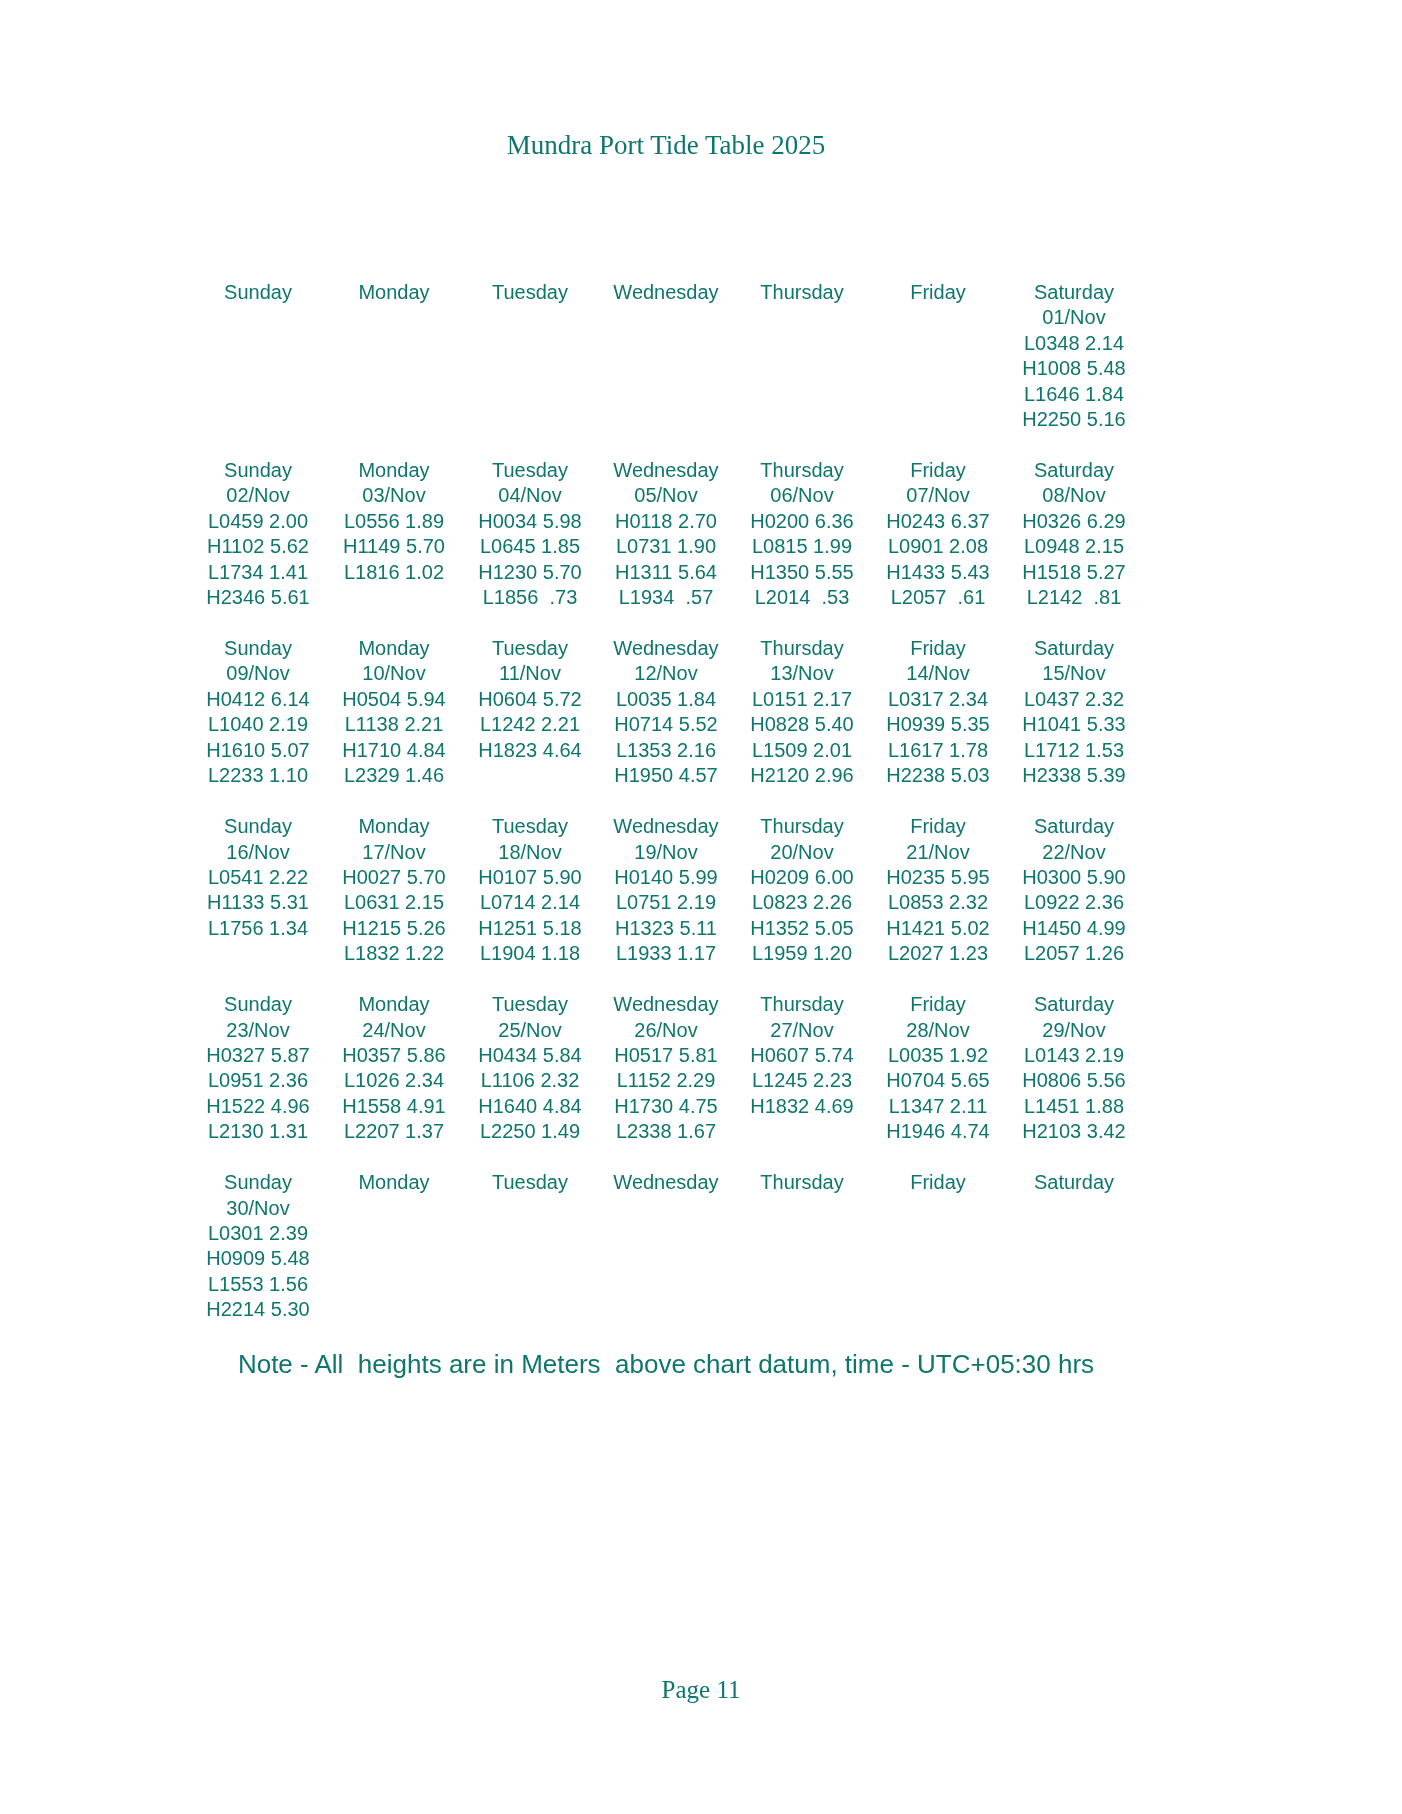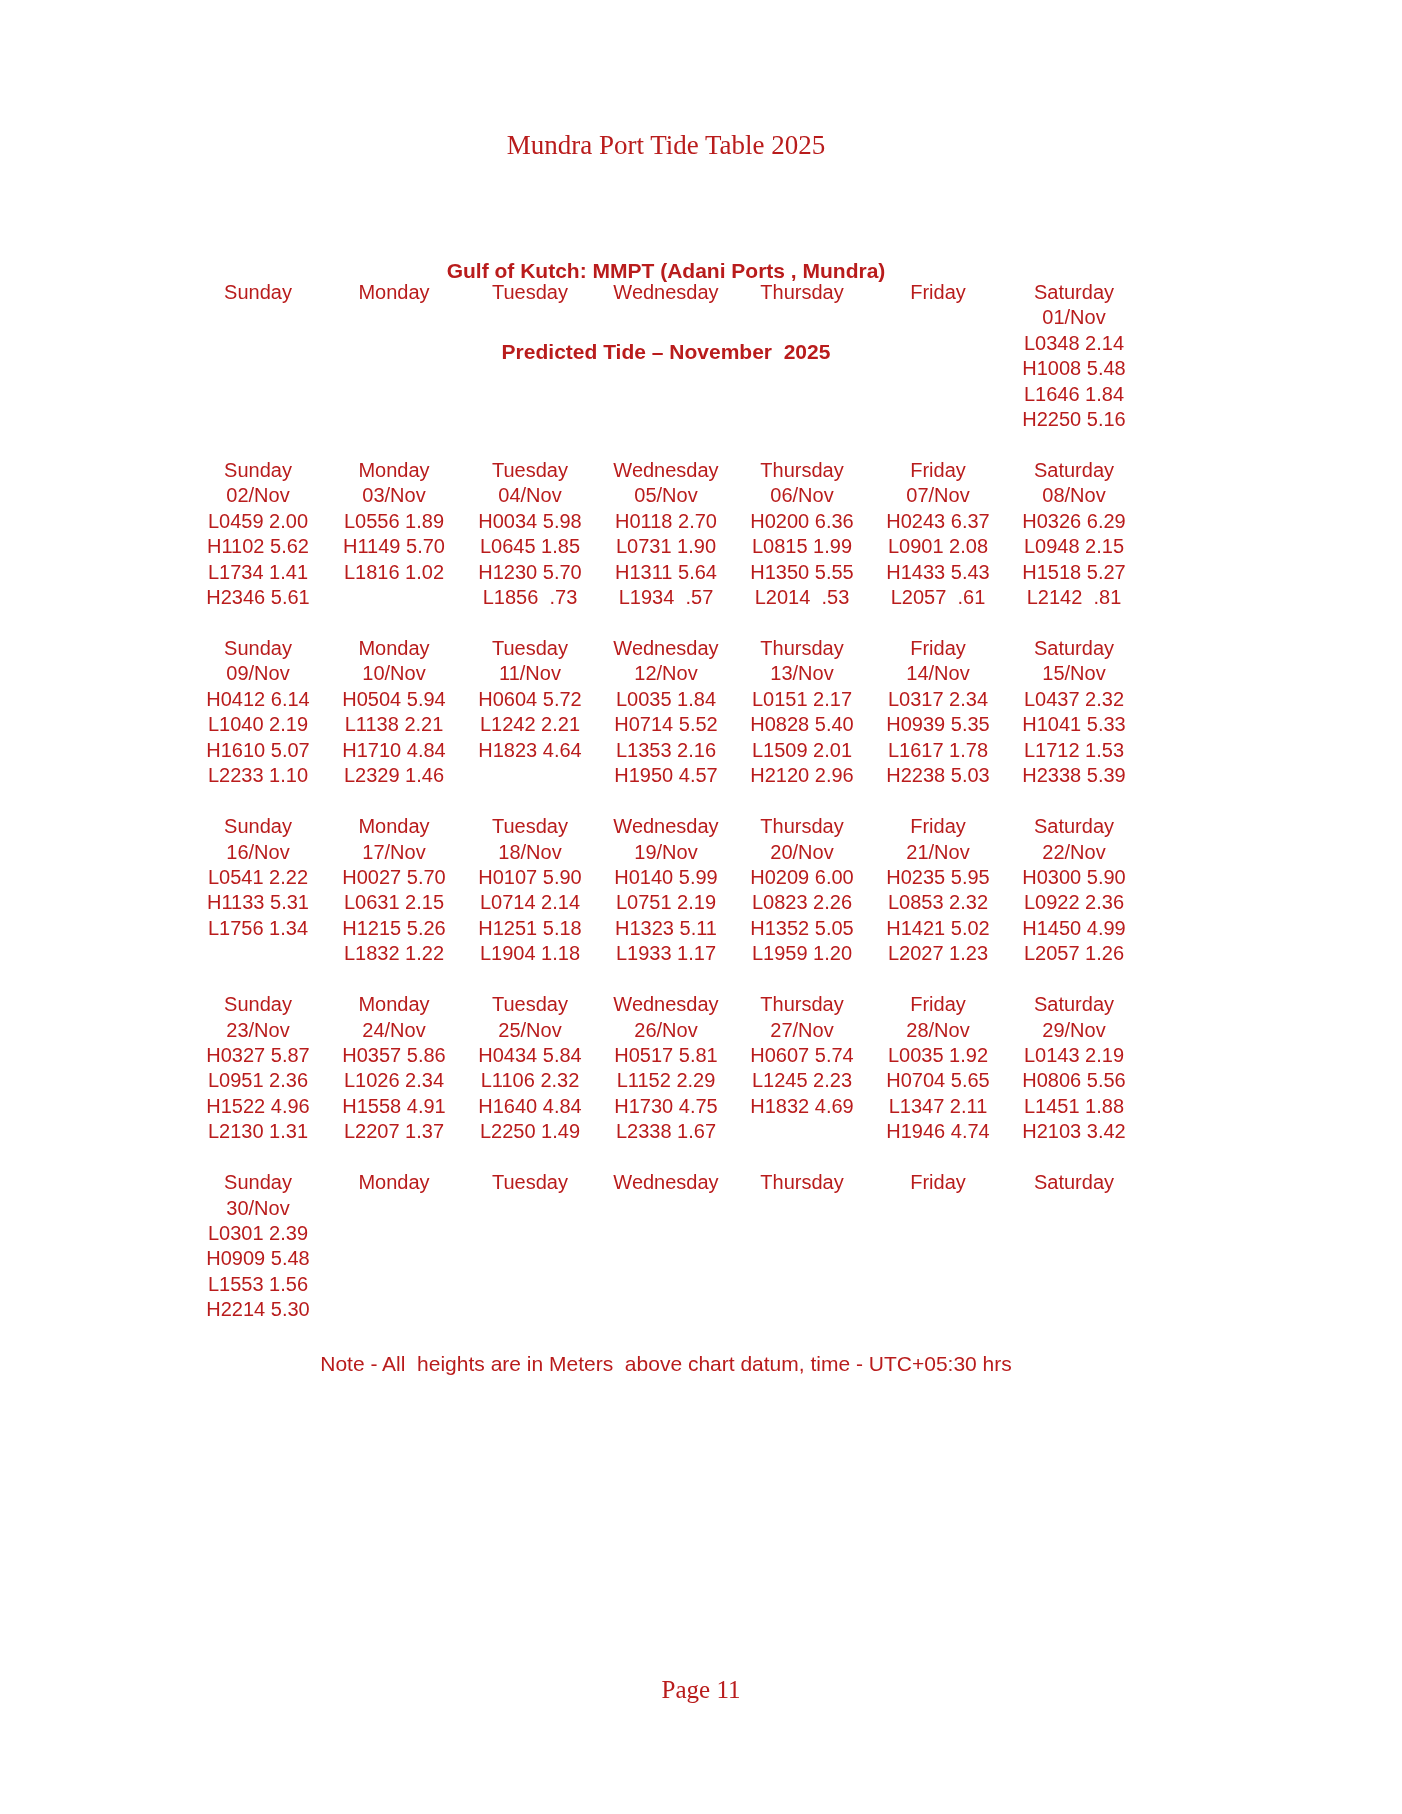--- a/index.html
+++ b/index.html
@@ -8,7 +8,7 @@
     width: 1402px;
     height: 1814px;
     background: #ffffff;
-    color: #b91c1c;
+    color: #0f766e;
     overflow: hidden;
   }
   .doc-title {

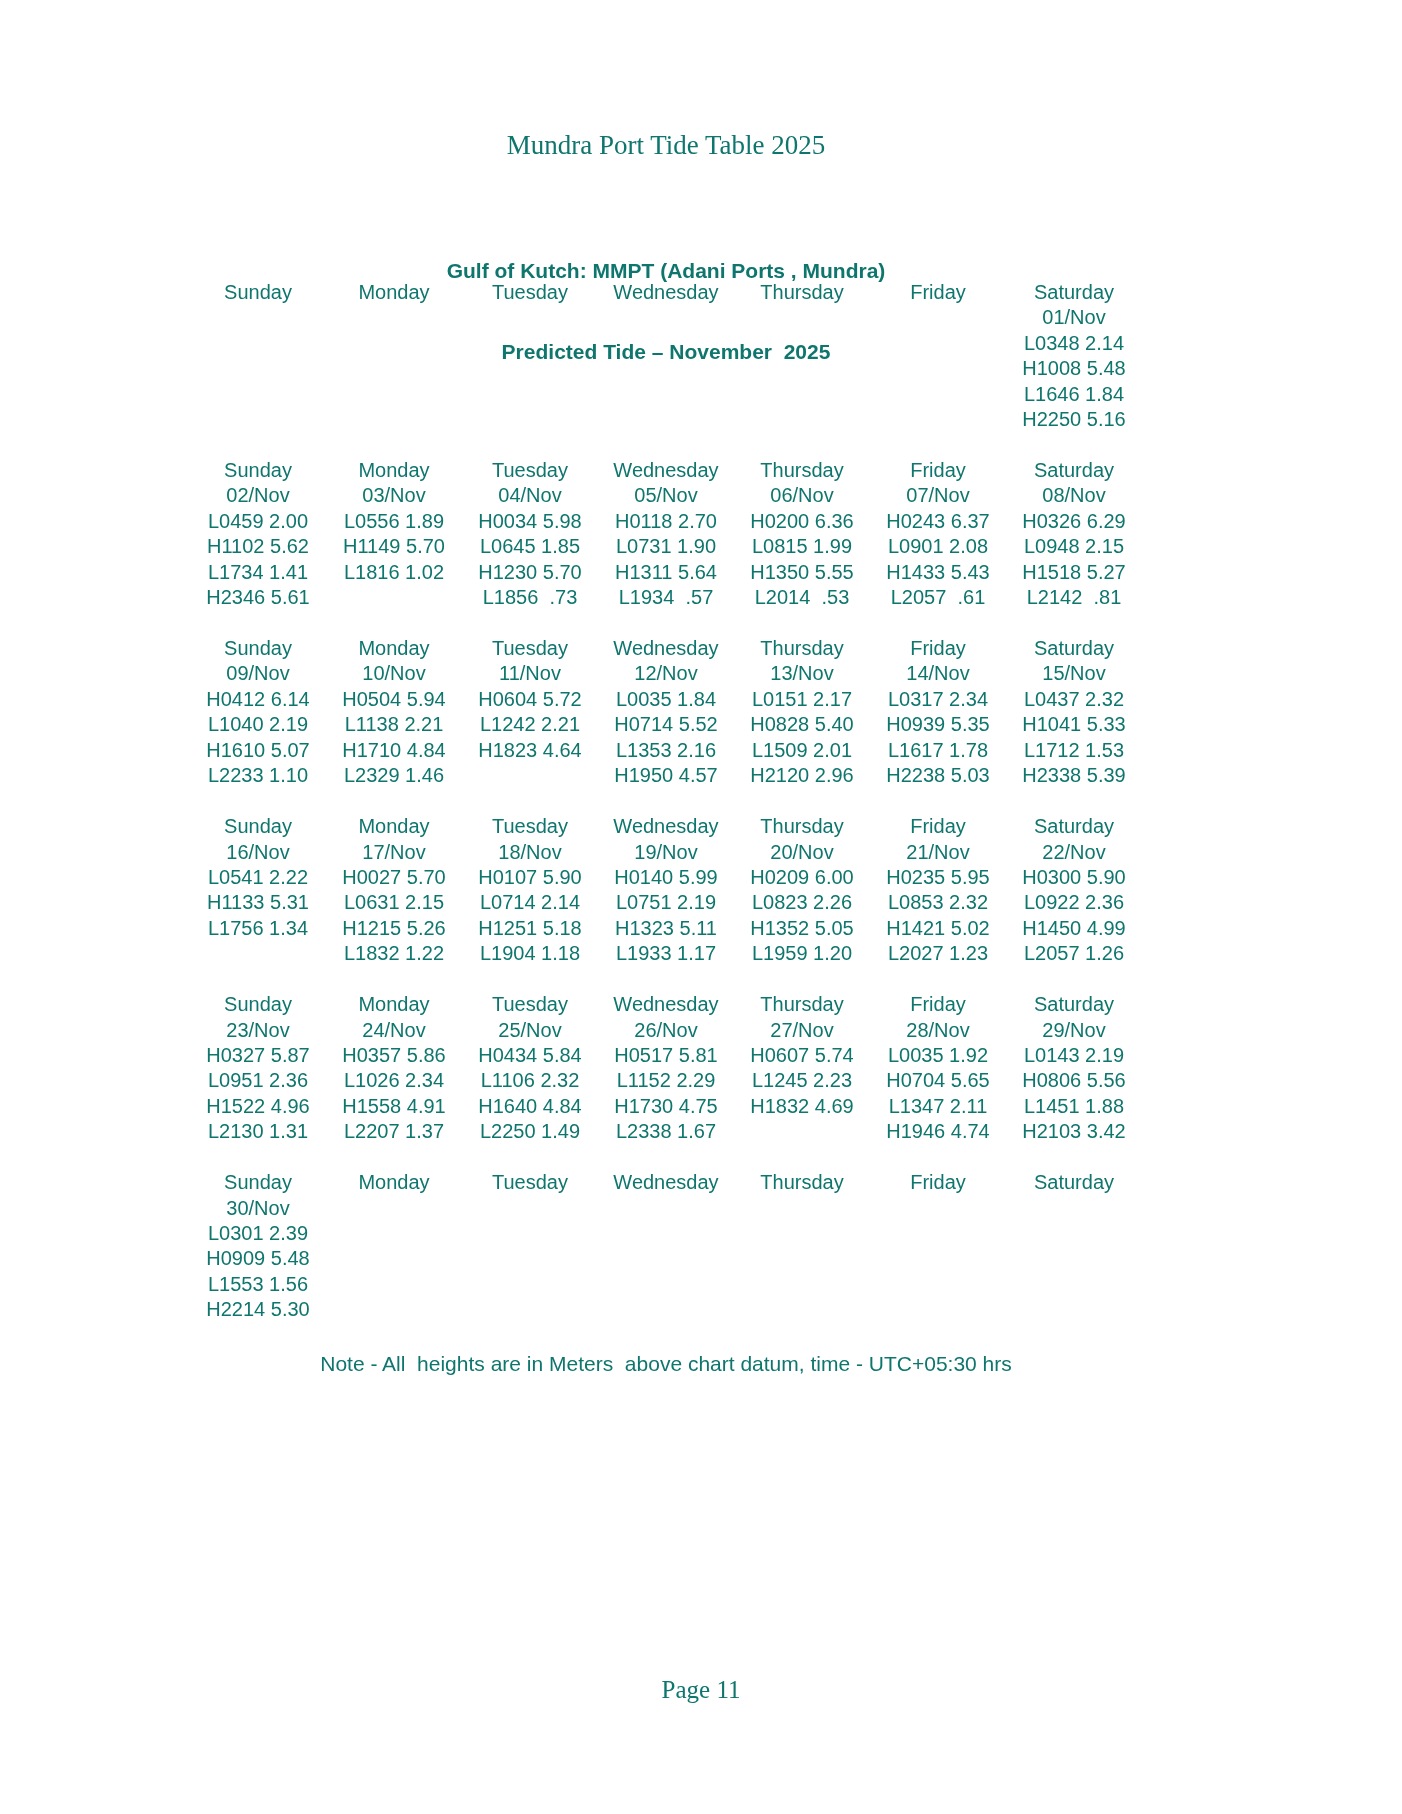--- a/index.html
+++ b/index.html
@@ -73,10 +73,6 @@
 <div class="page">
   <div class="doc-title">Mundra Port Tide Table 2025</div>
 
-  <div class="doc-subtitle">
-    <div>Gulf of Kutch: MMPT (Adani Ports , Mundra)</div>
-    <div>Predicted Tide – November  2025</div>
-  </div>
 
   <div class="tide-table">
       <div class="week">

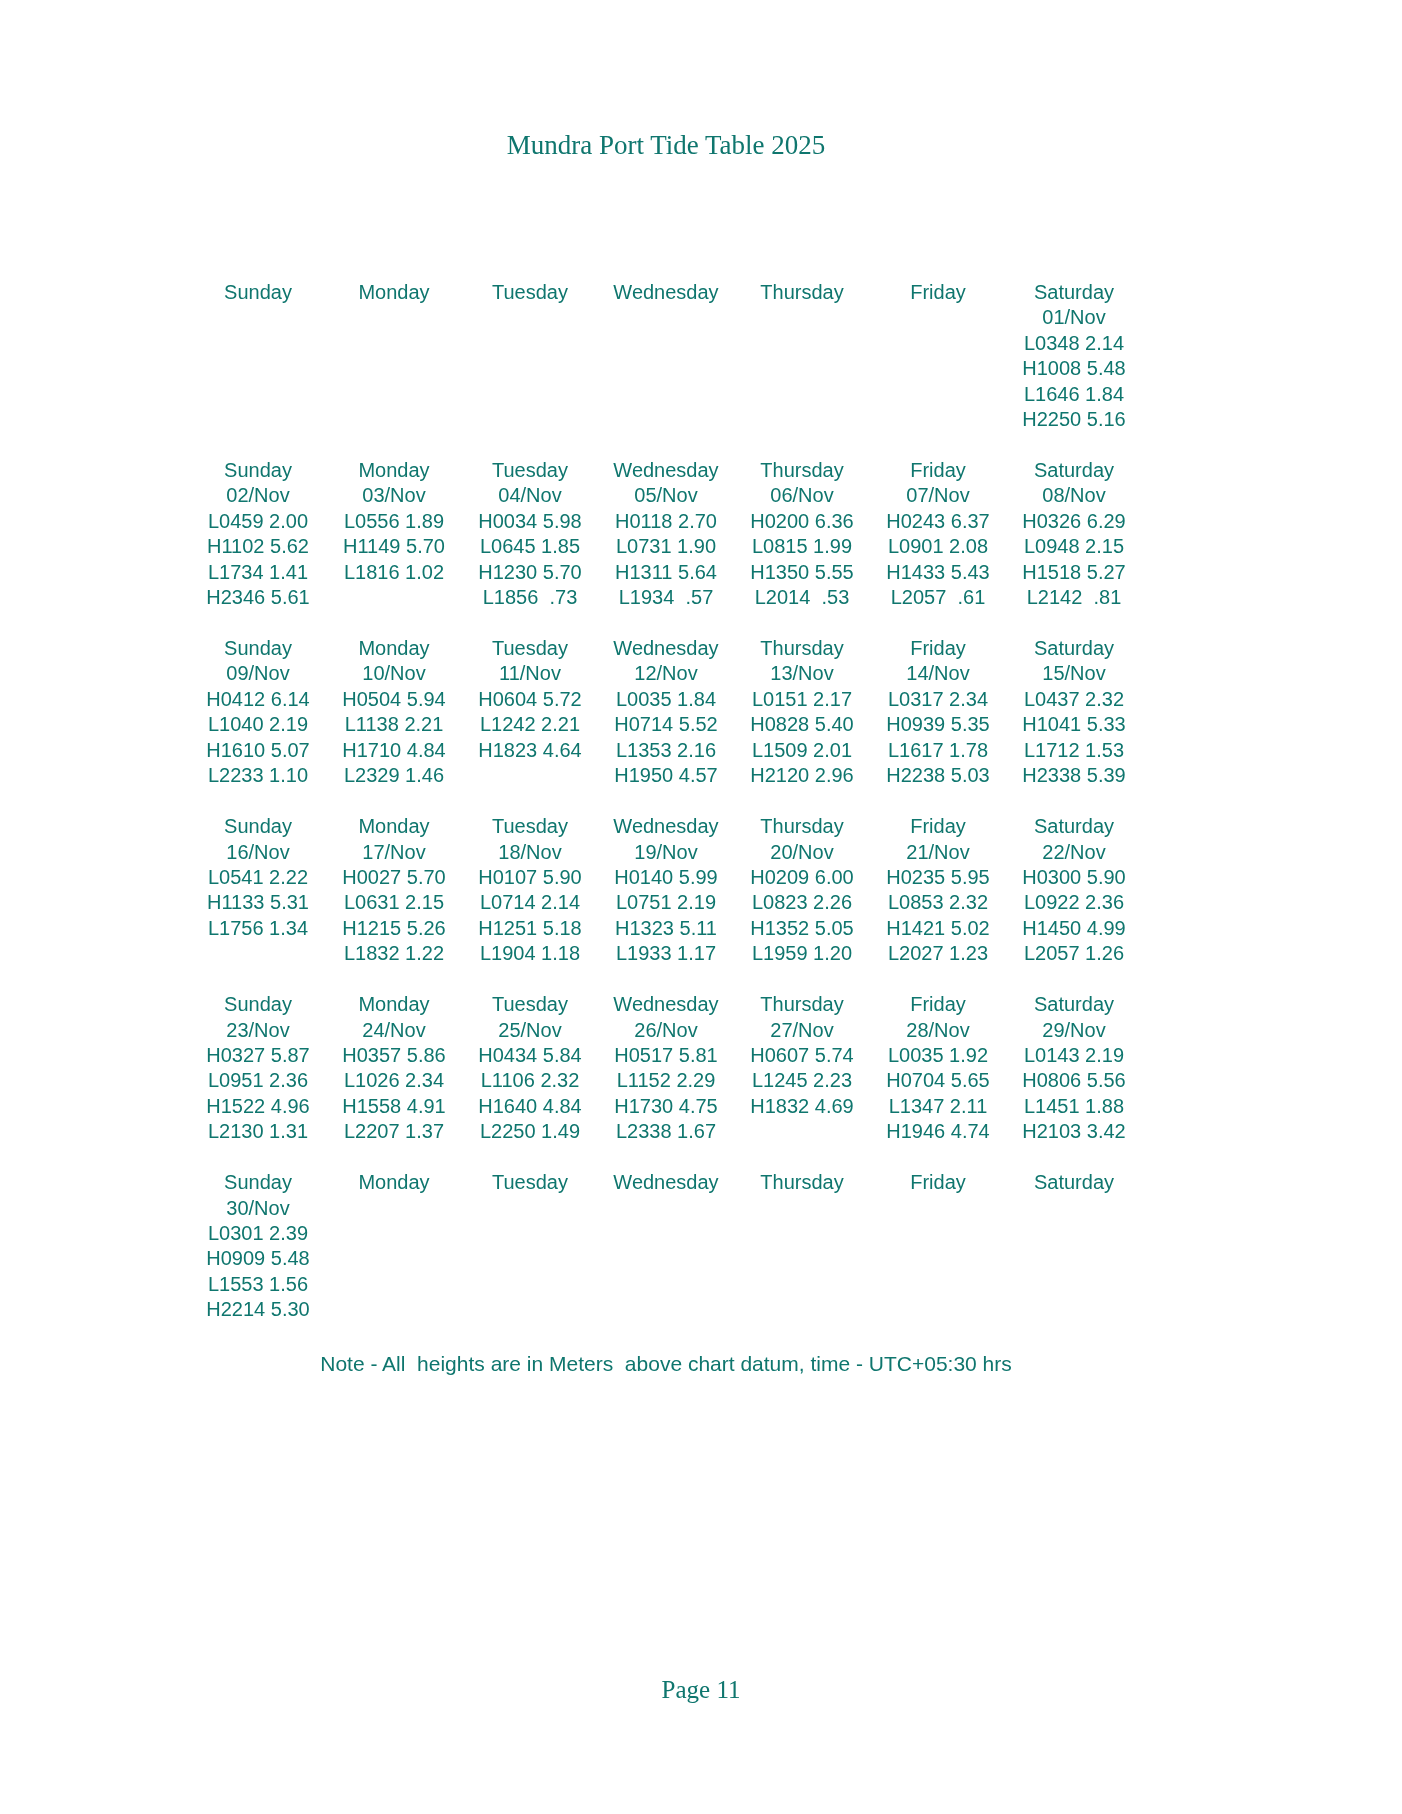--- a/index.html
+++ b/index.html
@@ -52,7 +52,7 @@
     top: 1351px; left: 190px; width: 952px;
     text-align: center;
     font-family: "Liberation Sans", sans-serif;
-    font-size: 21px;
+    font-size: 26px;
     line-height: 26px;
     white-space: pre;
   }

